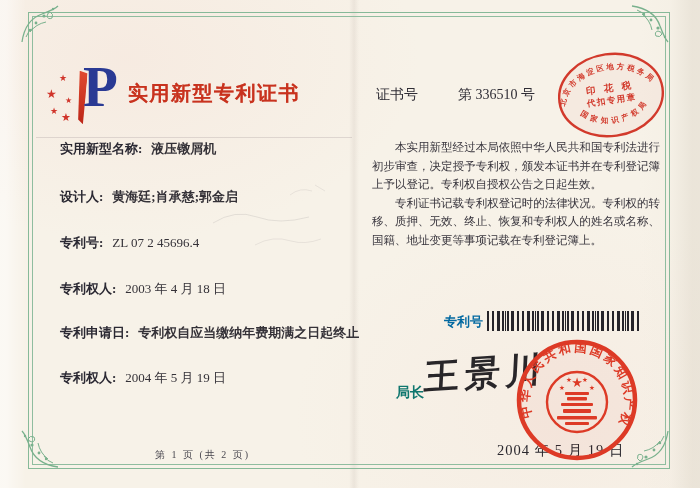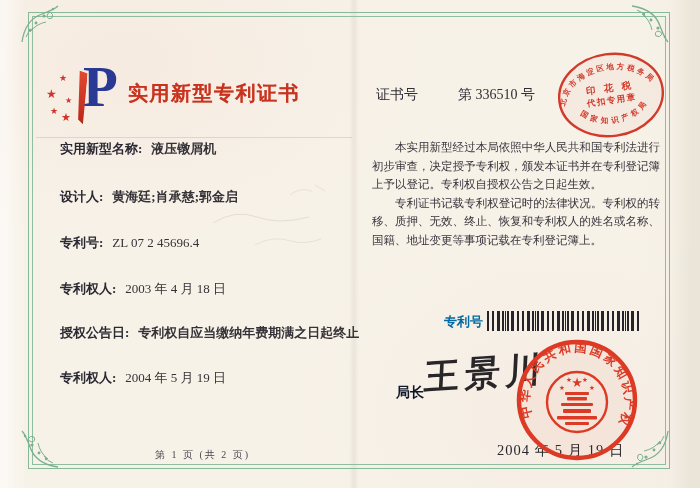--- a/index.html
+++ b/index.html
@@ -124,7 +124,7 @@
   <span class="lbl">专利权人:</span><span class="val">2003 年 4 月 18 日</span>
 </div>
 <div class="field" style="top:324px">
-  <span class="lbl">授权公告日:</span><span class="val strong">专利权自应当缴纳年费期满之日起终止</span>
+  <span class="lbl">专利申请日:</span><span class="val strong">专利权自应当缴纳年费期满之日起终止</span>
 </div>
 <div class="field" style="top:369px">
   <span class="lbl">专利权人:</span><span class="val">2004 年 5 月 19 日</span>

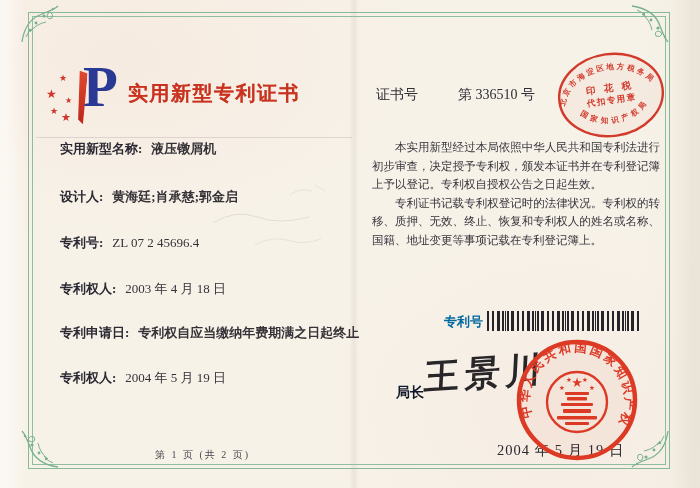--- a/index.html
+++ b/index.html
@@ -48,7 +48,7 @@
       repeating-linear-gradient(90deg,#26242a 0 1px,transparent 1px 6px),
       repeating-linear-gradient(90deg,#26242a 0 2px,transparent 2px 5px);}
   
-  .director{position:absolute;left:396px;top:384px;font-size:14px;font-weight:bold;color:#0f172a;}
+  .director{position:absolute;left:396px;top:384px;font-size:14px;font-weight:bold;color:#0f766e;}
   .signature{position:absolute;left:424px;top:350px;font-size:35px;font-weight:bold;
     color:#17151a;transform:rotate(-4deg) skewX(-7deg);letter-spacing:6px;opacity:.92;}
   .sealdate{position:absolute;left:497px;top:441px;font-size:14.5px;letter-spacing:1px;

